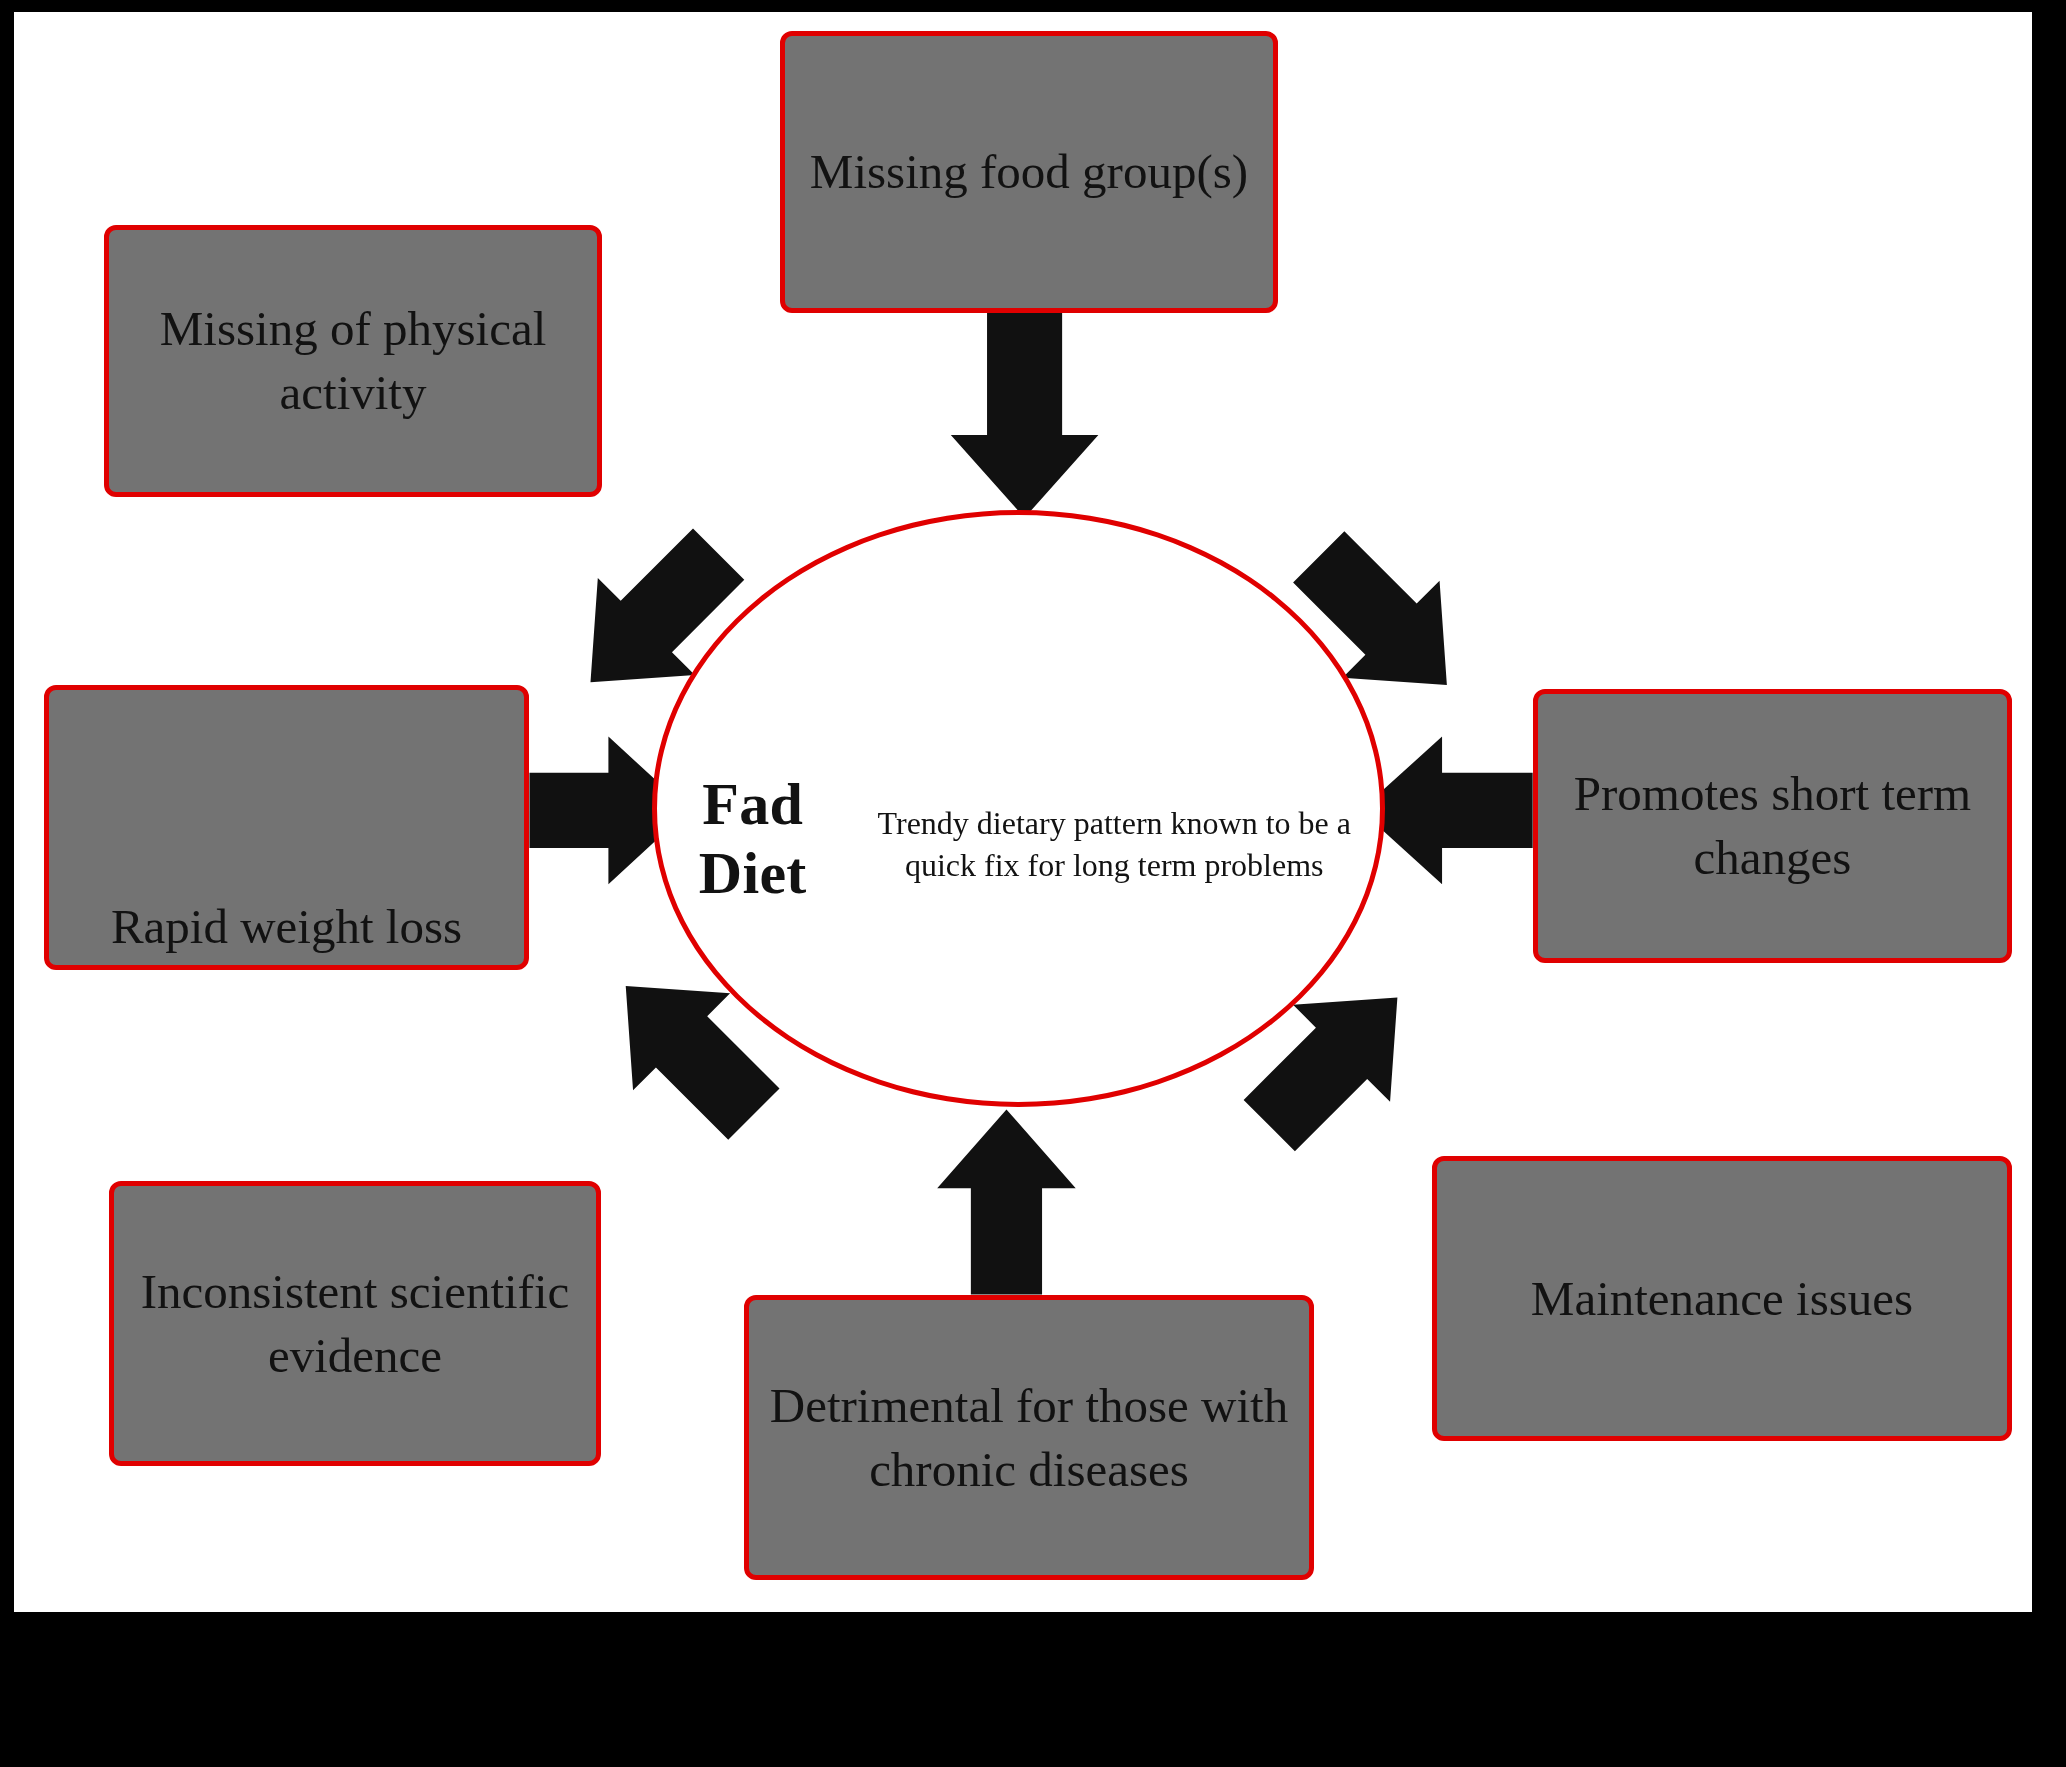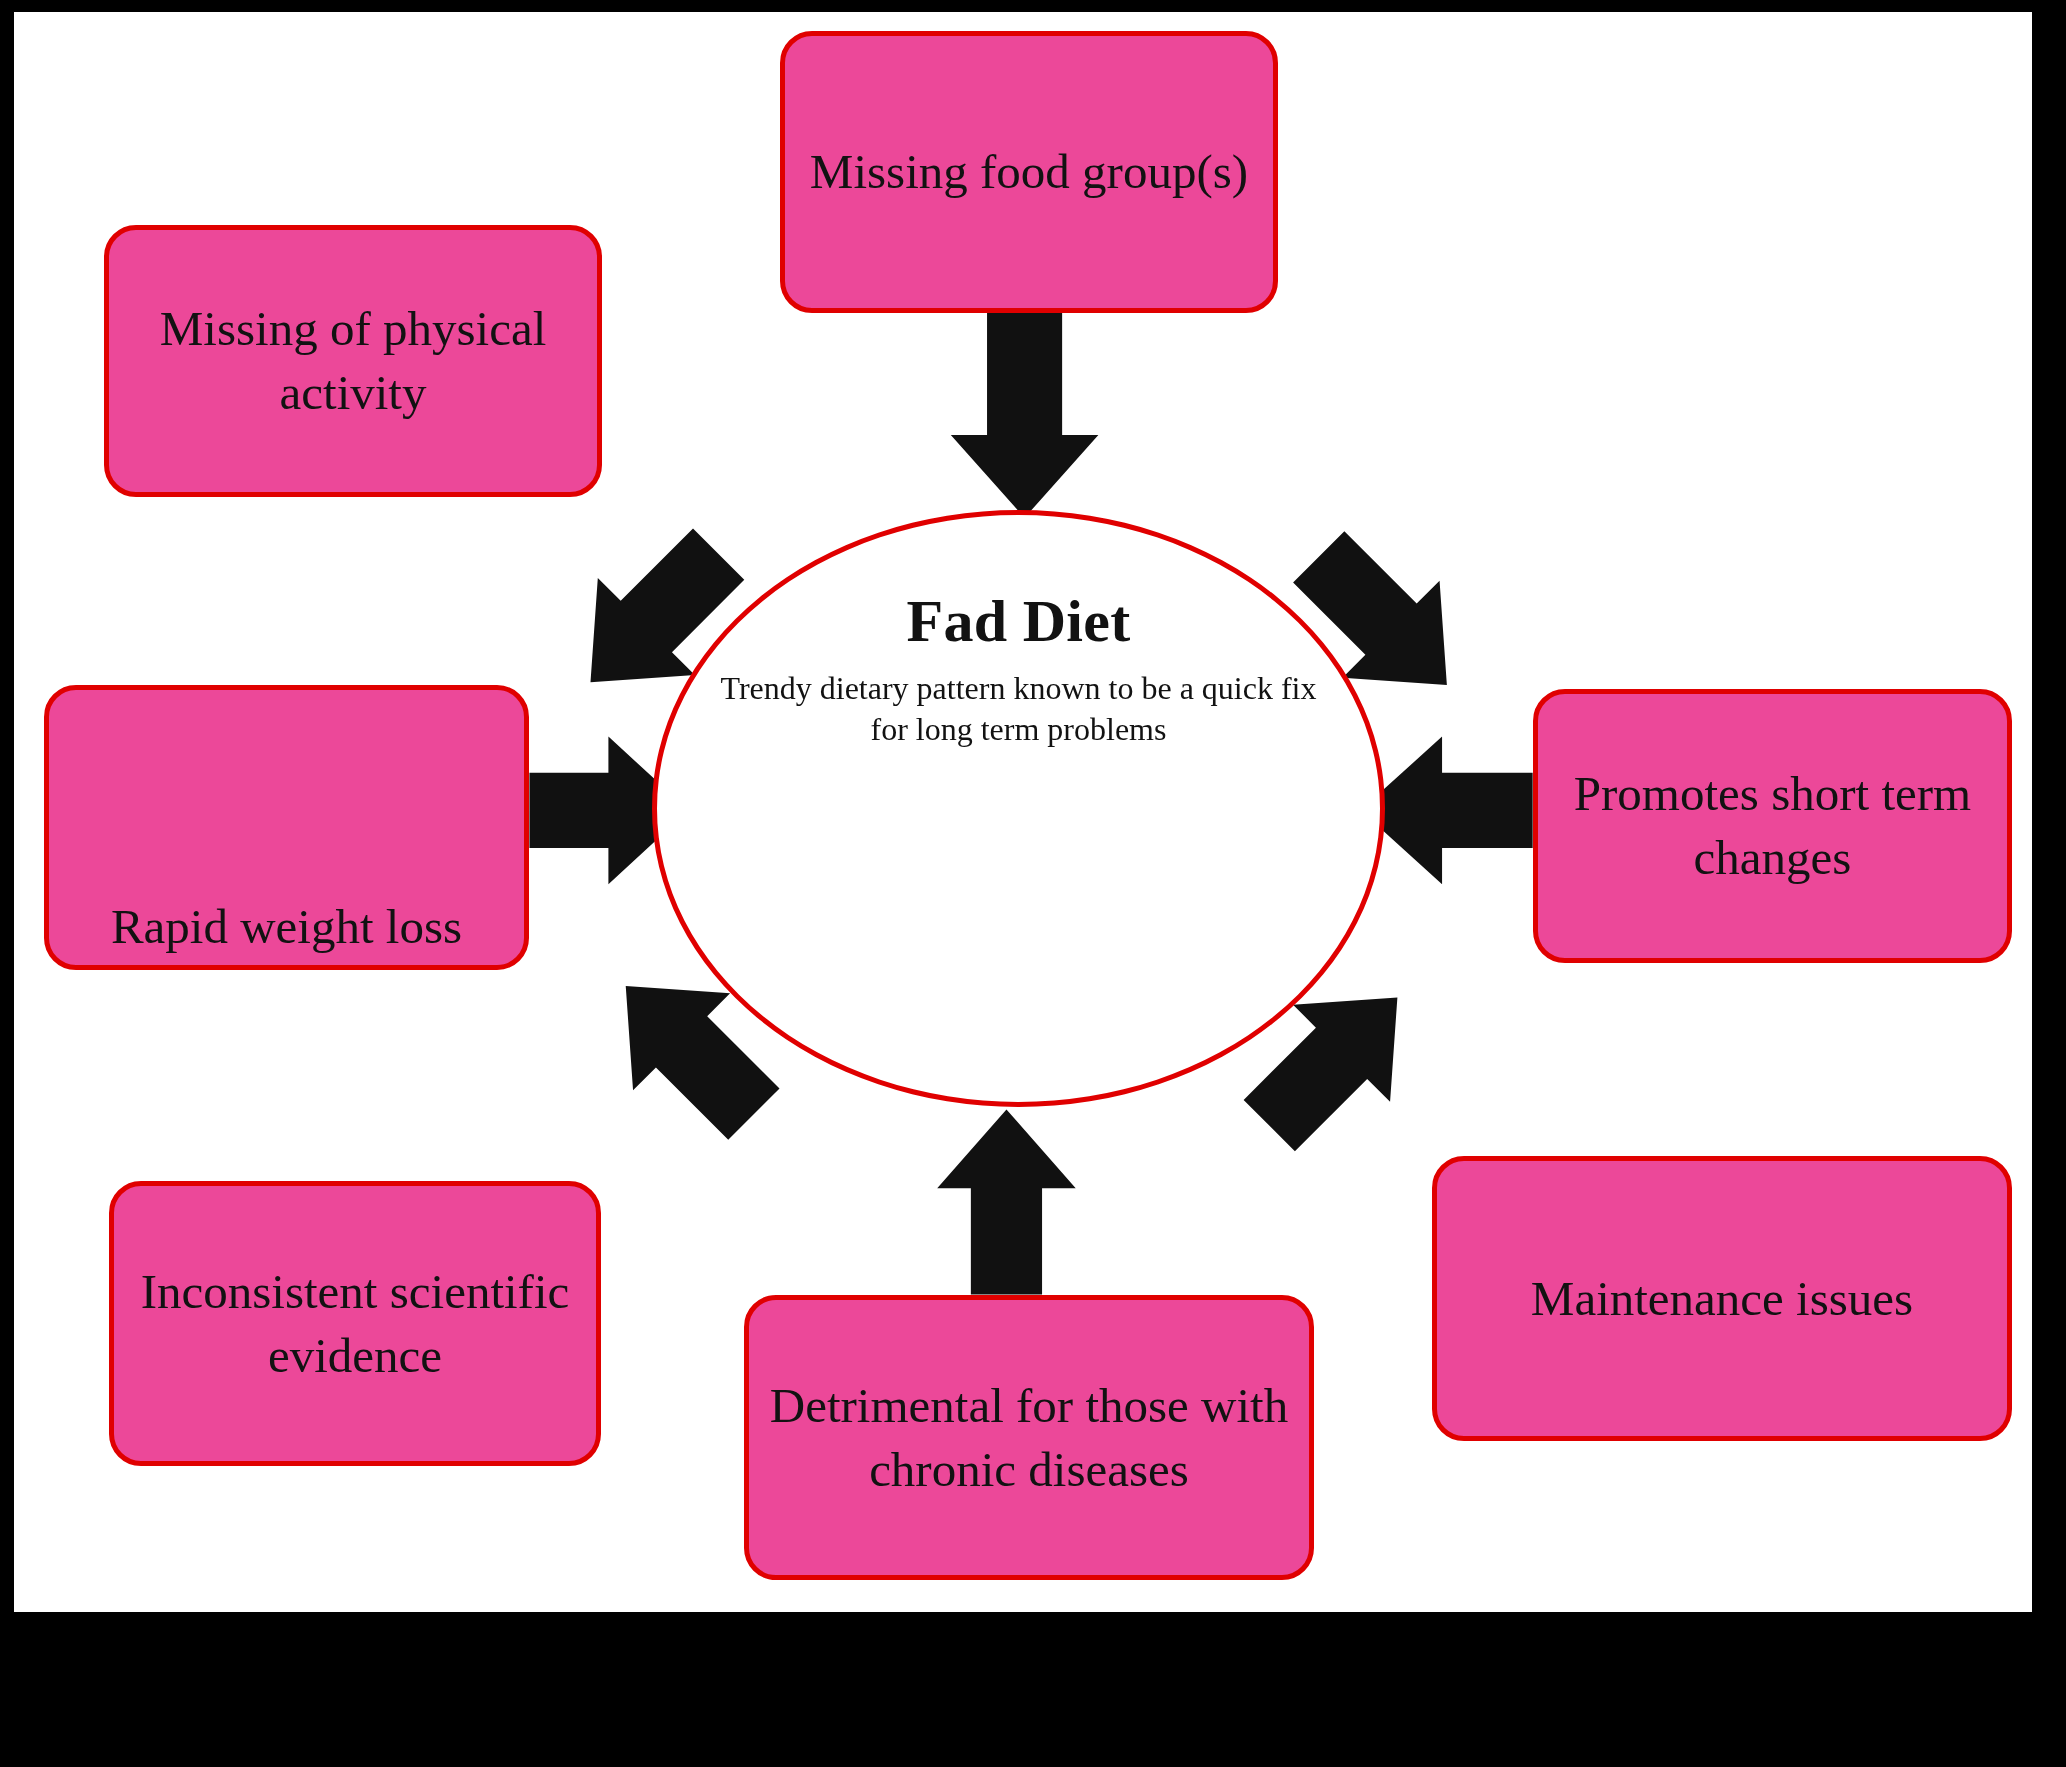--- a/index.html
+++ b/index.html
@@ -28,9 +28,9 @@
   .node {
     position: absolute;
     box-sizing: border-box;
-    background: #ec4899;
+    background: #737373;
     border: 5.8px solid #e00000;
-    border-radius: 32px;
+    border-radius: 12px;
     display: flex;
     align-items: center;
     justify-content: center;

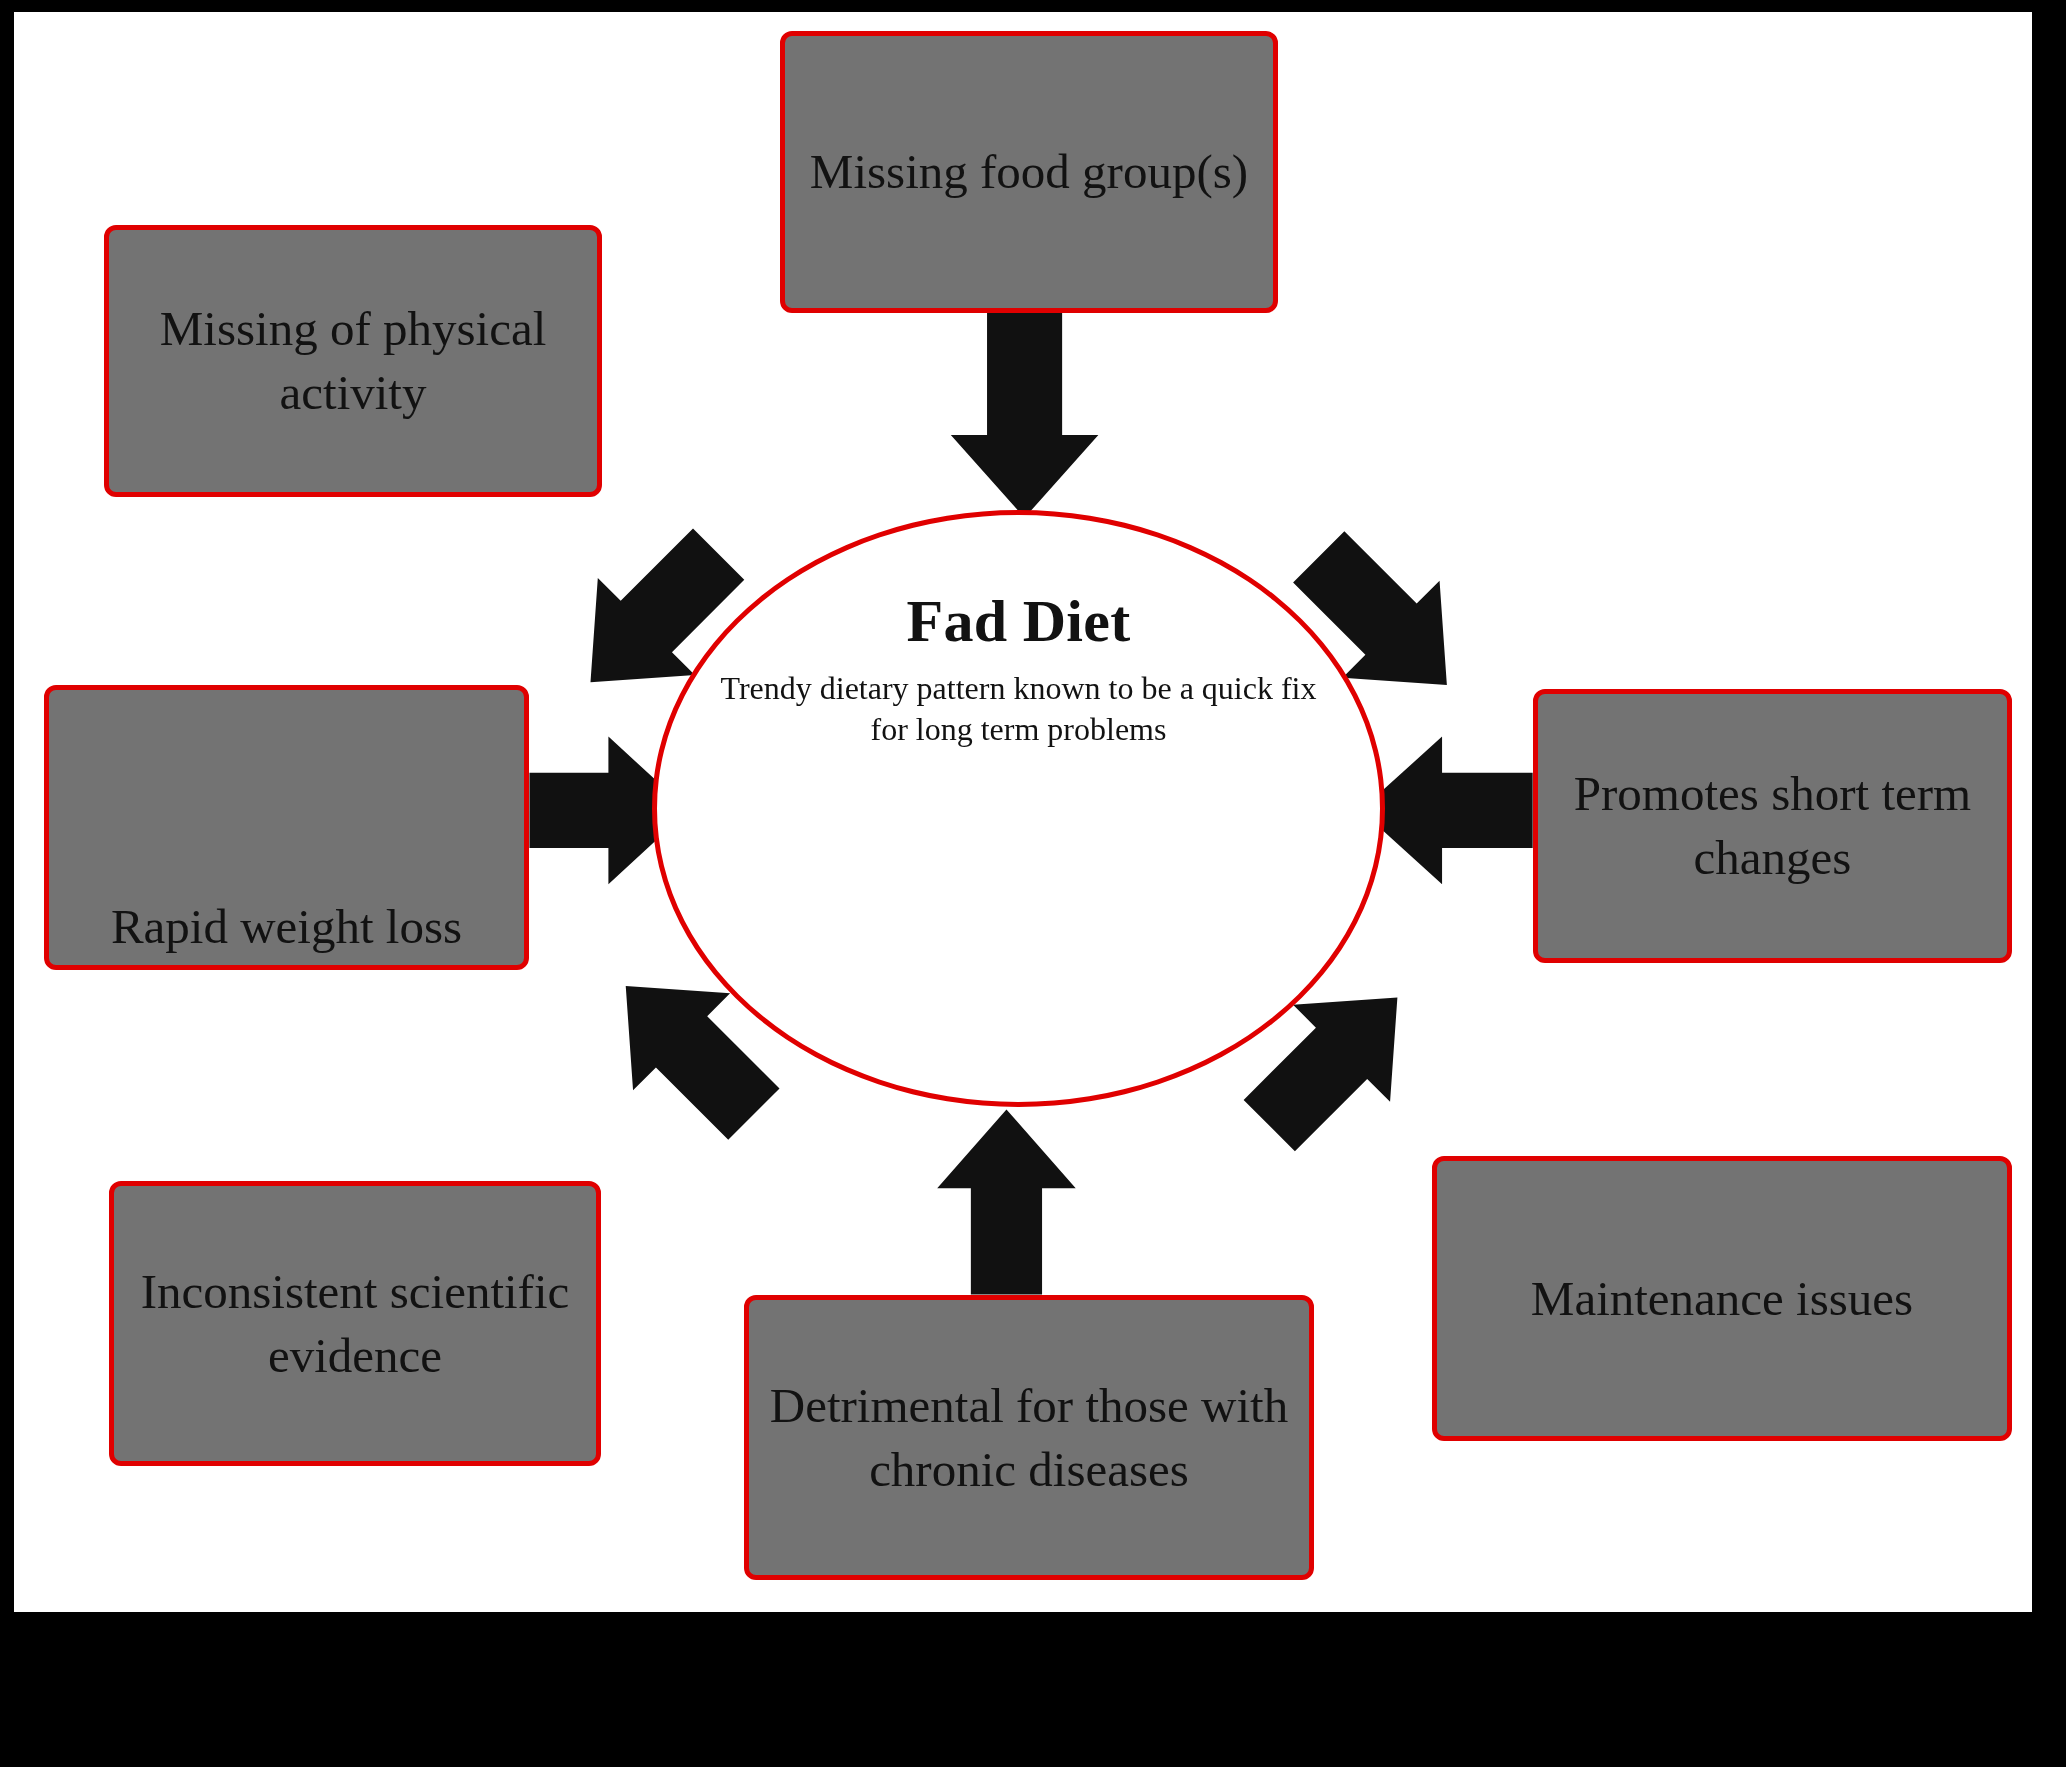--- a/index.html
+++ b/index.html
@@ -54,7 +54,7 @@
     border-radius: 50%;
     z-index: 4;
     display: flex;
-    flex-direction: column;
+    flex-direction: row;
     align-items: center;
     justify-content: flex-start;
     padding-top: 72px;

